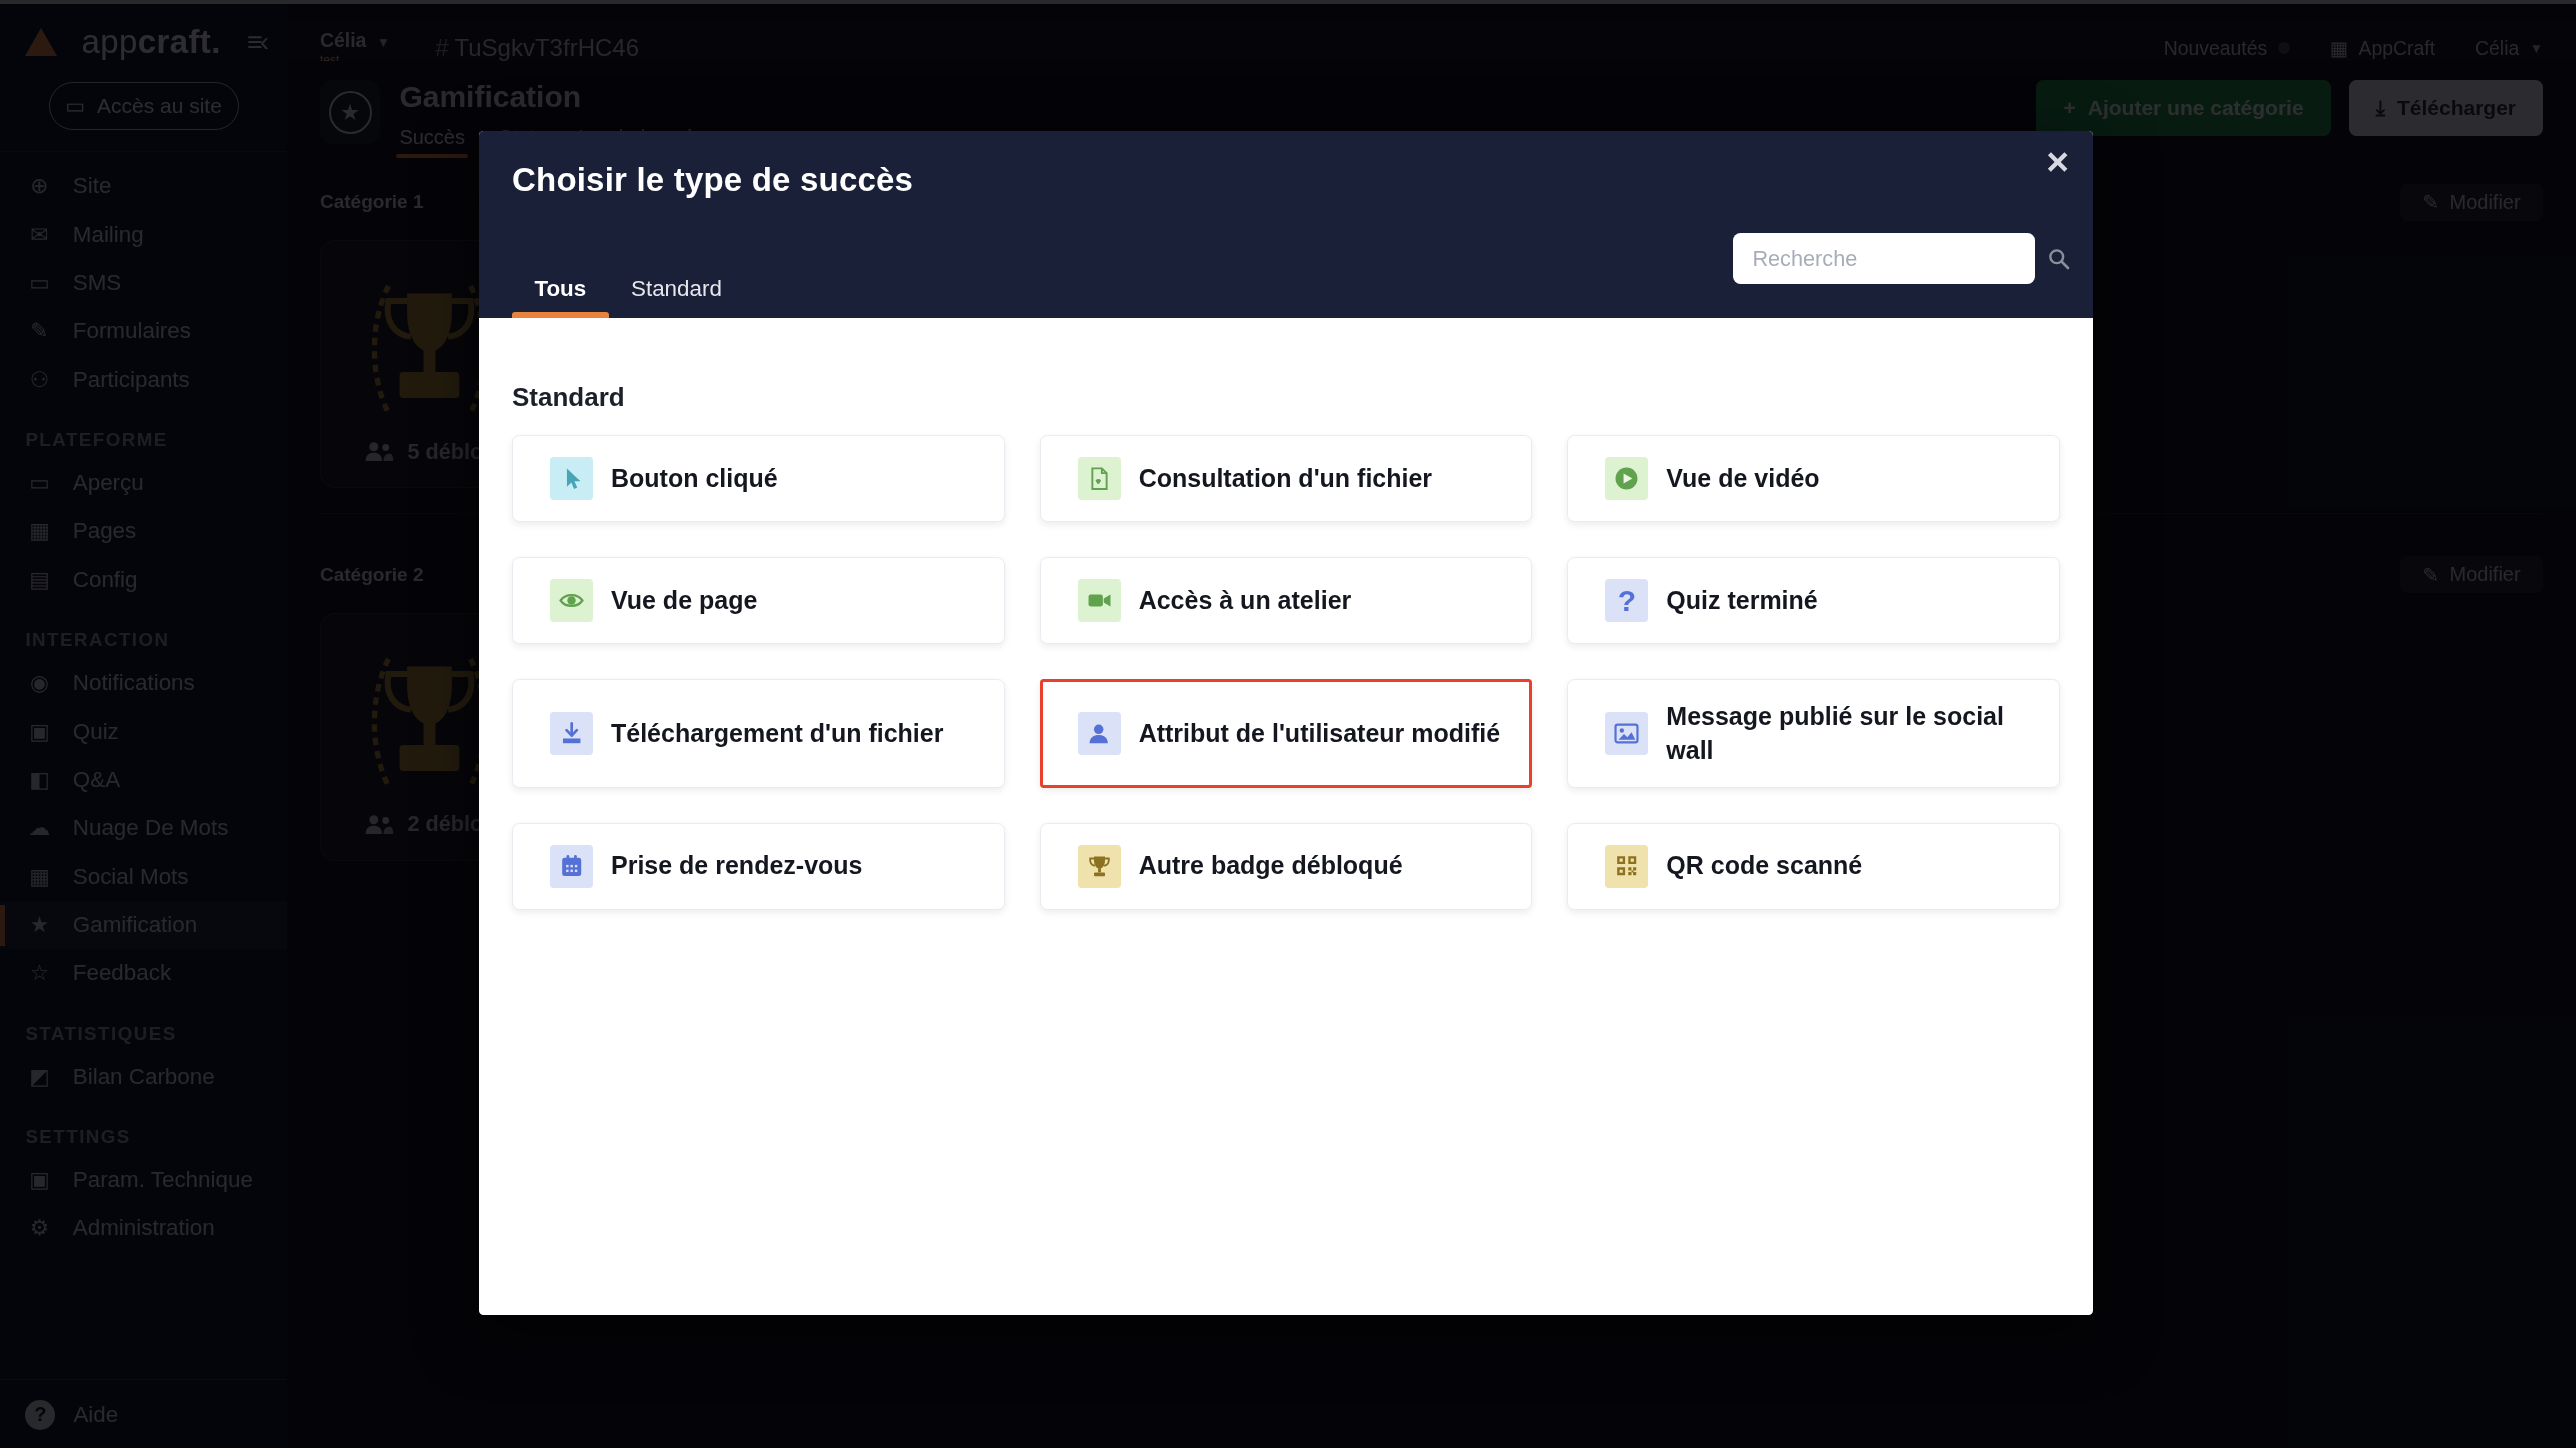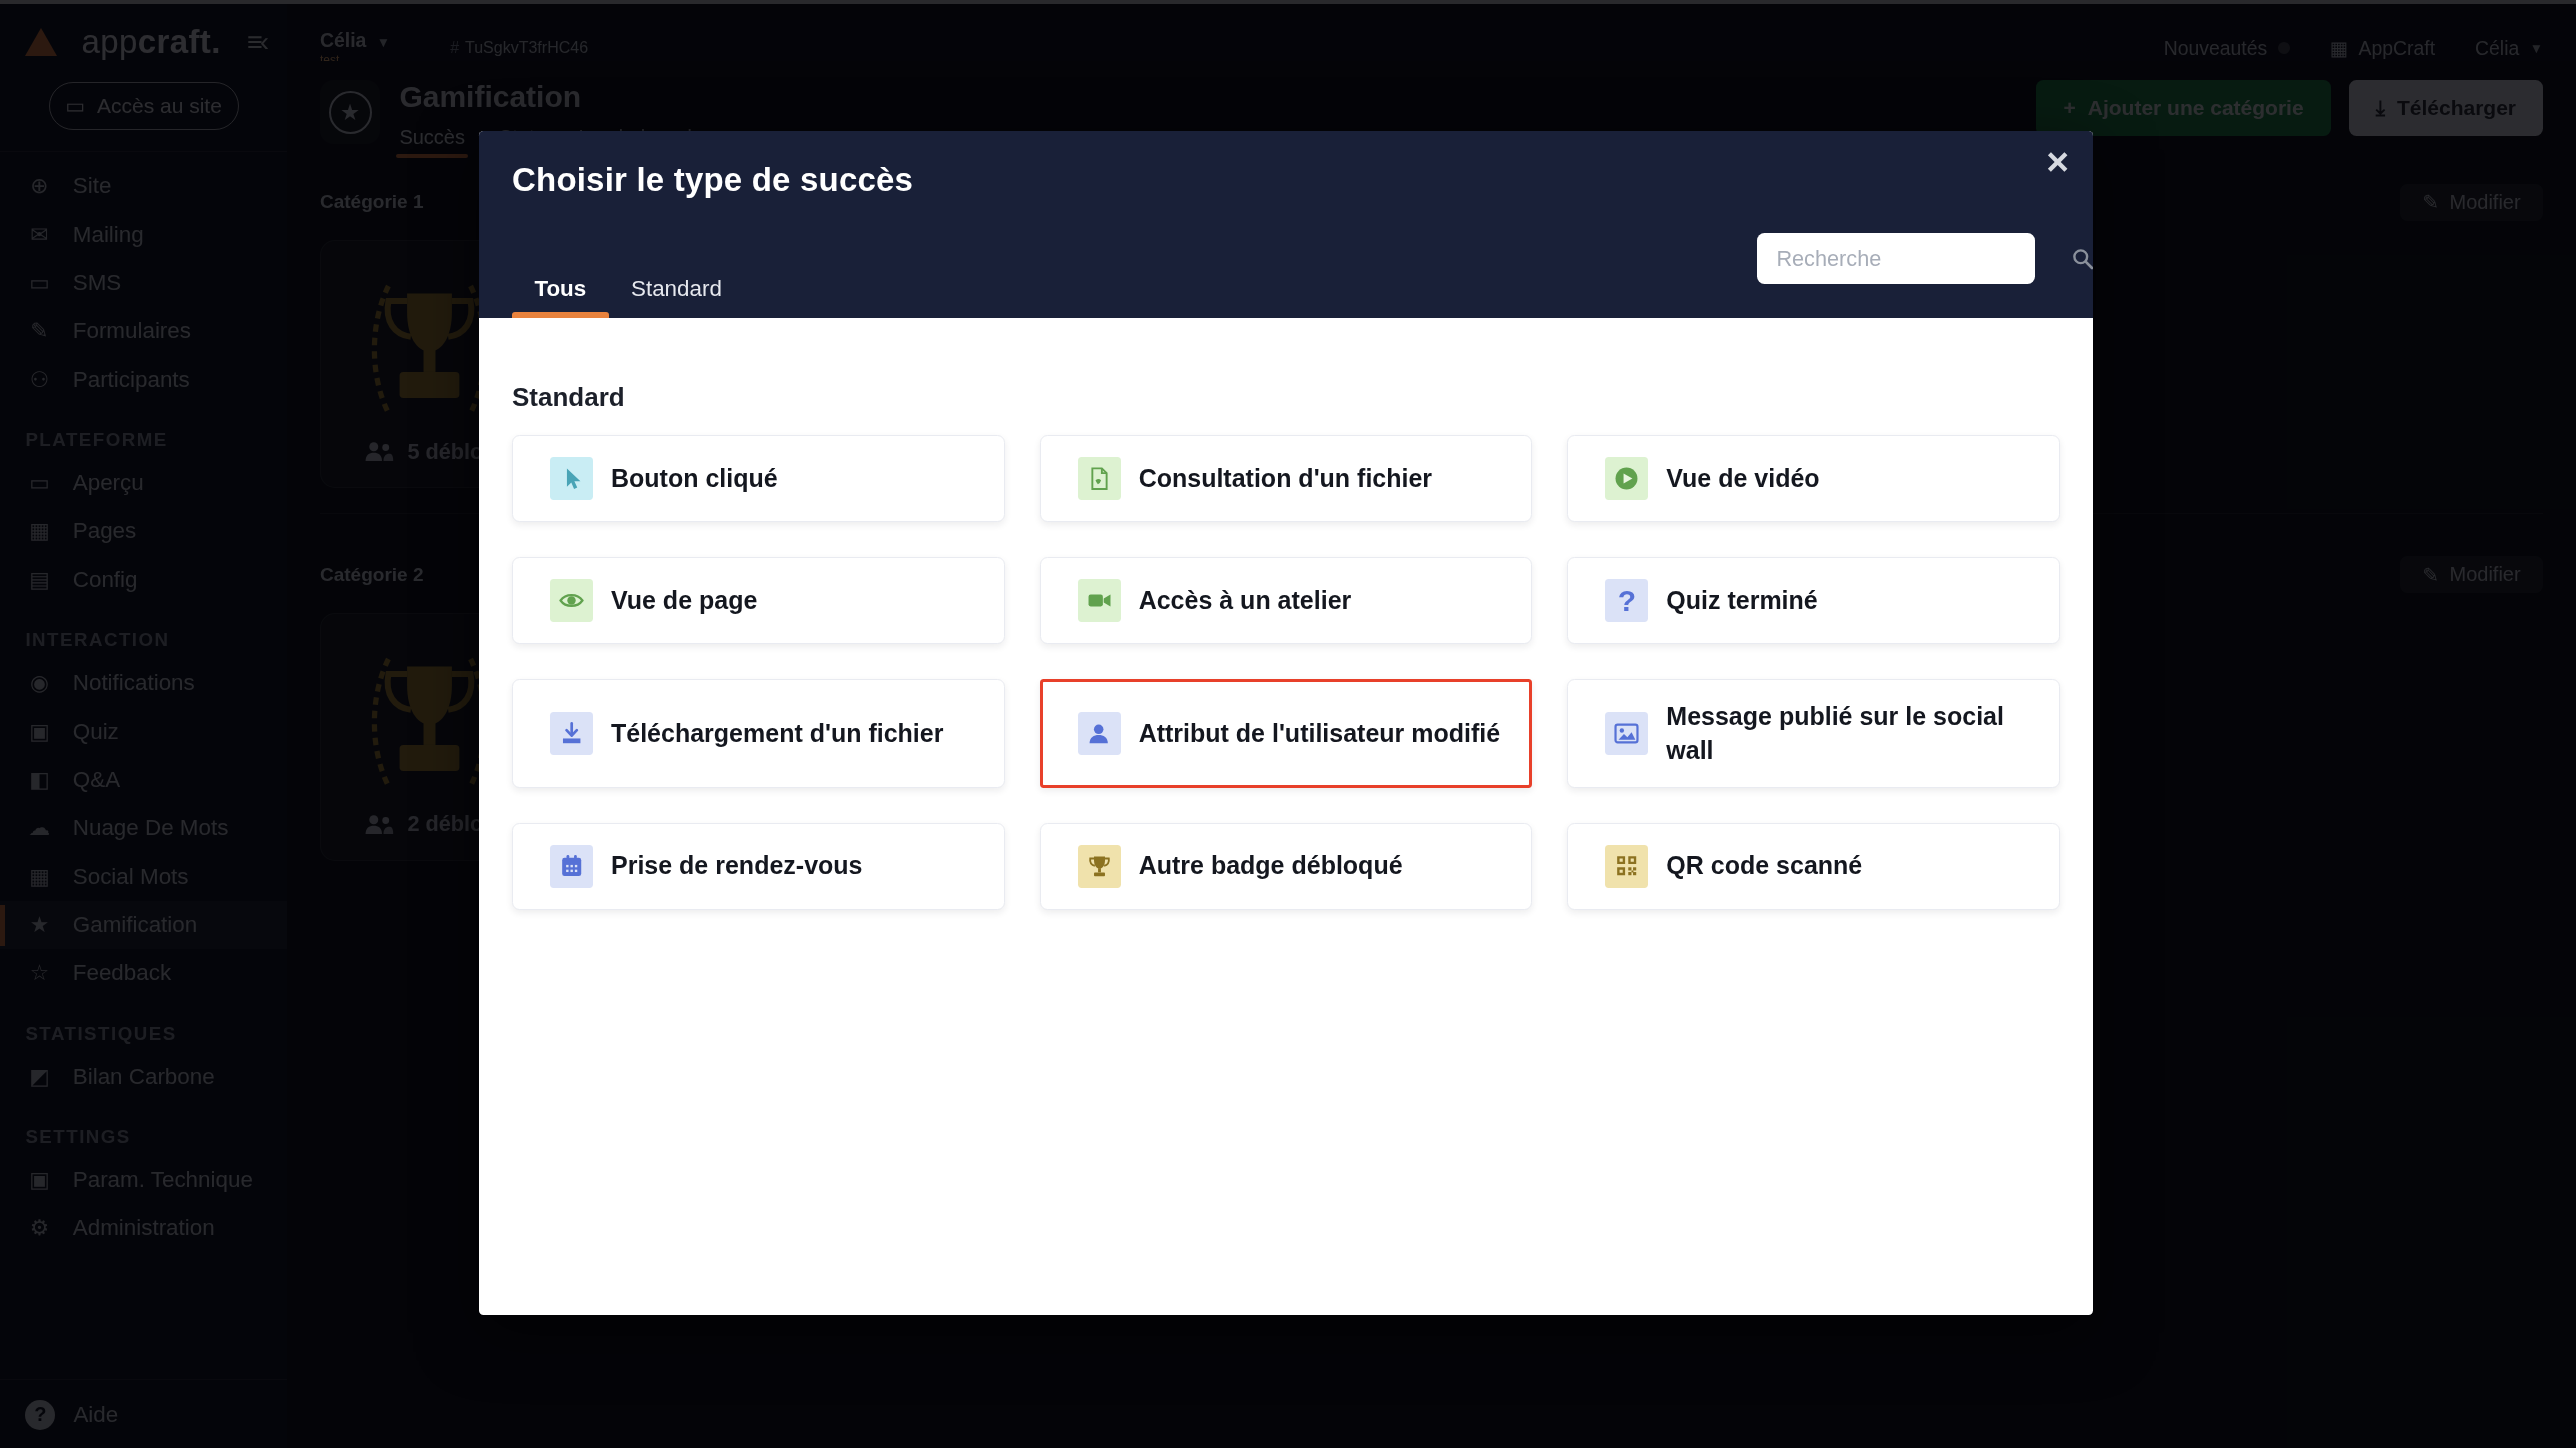--- a/index.html
+++ b/index.html
@@ -35,7 +35,7 @@
   .evt-name{font-size:19.4px;font-weight:700;color:#d6d8dd;}
   .evt-name .caret{font-size:13.4px;margin-left:10.5px;color:#b9bcc3;}
   .evt-sub{font-size:12px;color:#fdba74;margin-top:3px;}
-  .evt-code{margin-left:60px;font-size:16px;color:#c9ccd3;}
+  .evt-code{margin-left:45px;font-size:24px;color:#c9ccd3;}
   .evt-code .hash{color:#8d939e;margin-right:6px;}
   .top-right{margin-left:auto;display:flex;align-items:center;gap:40px;font-size:19.4px;color:#ced1d8;}
   .tr-item{display:flex;align-items:center;gap:10.5px;}

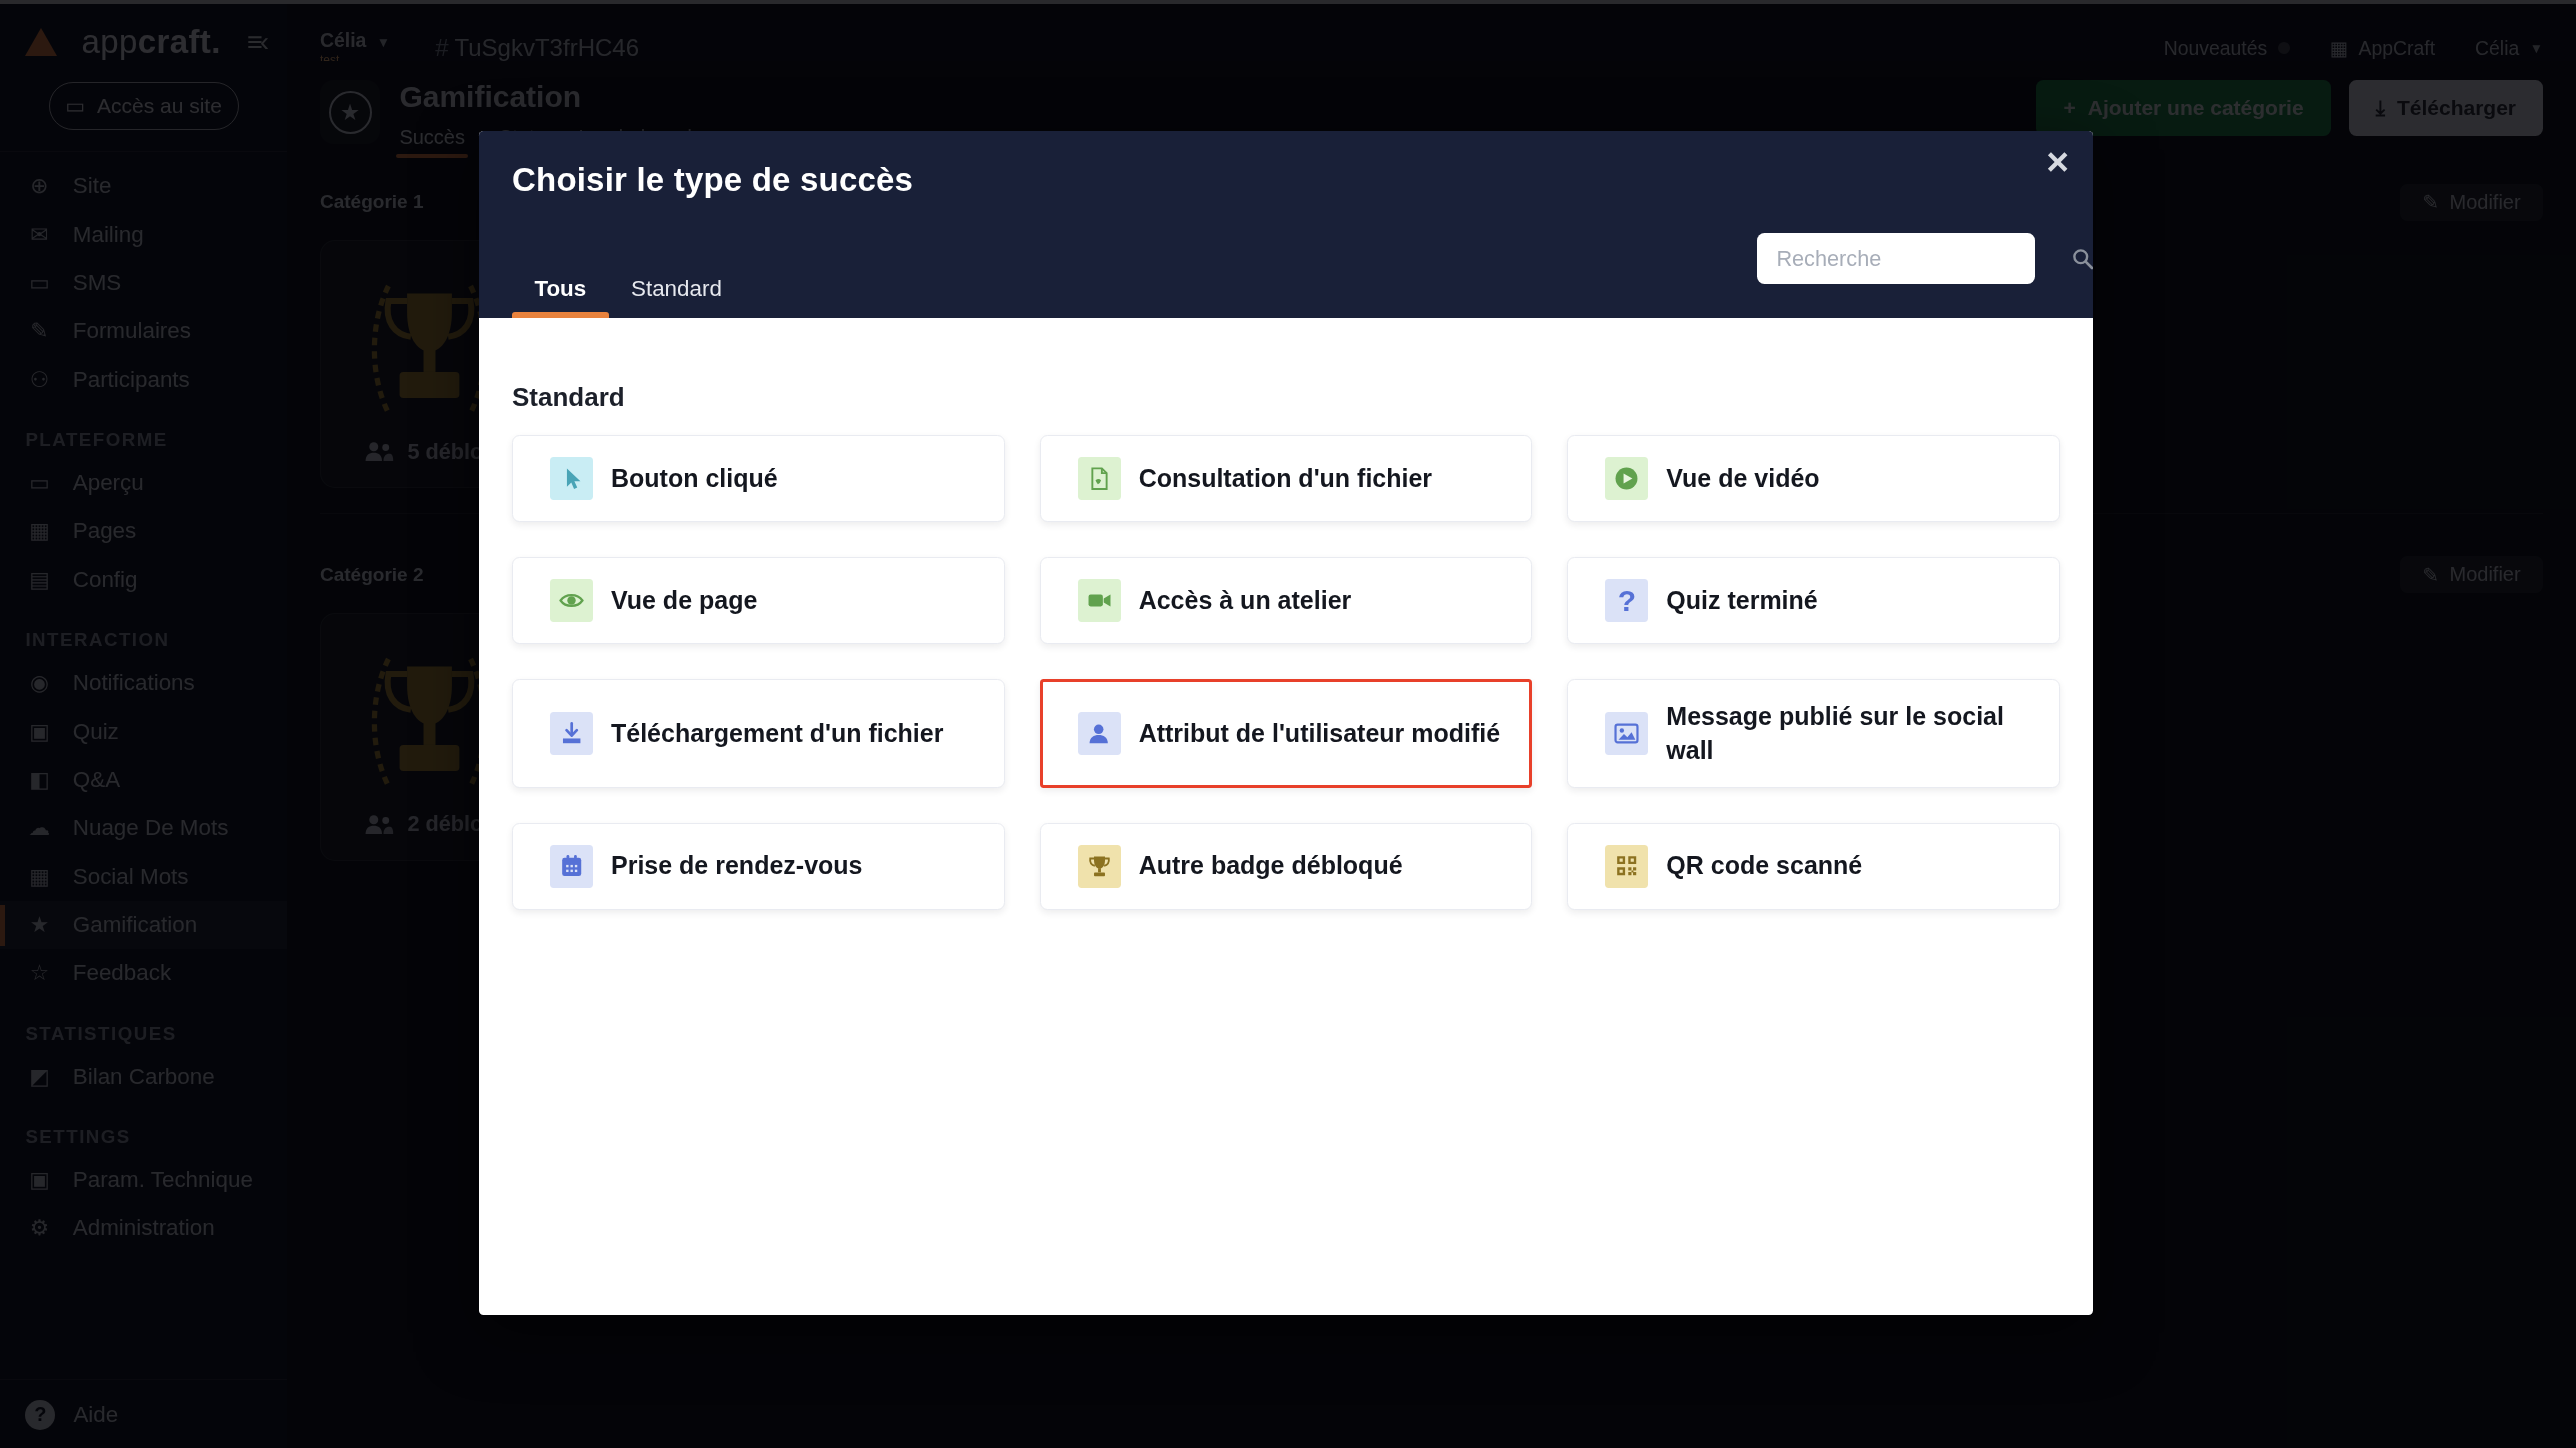--- a/index.html
+++ b/index.html
@@ -74,7 +74,7 @@
   .m-tab{padding:0 22.4px 16.4px;font-size:22.4px;color:#e6e8ee;position:relative;}
   .m-tab.active{font-weight:700;color:#fff;}
   .m-tab.active::after{content:"";position:absolute;left:0;right:0;bottom:0;height:6px;background:#e8823d;border-radius:3px 3px 0 0;}
-  .m-search{position:absolute;right:58px;top:102px;width:278px;height:51px;background:#fff;border-radius:7.5px;display:flex;align-items:center;}
+  .m-search{position:absolute;right:58px;top:102px;width:302px;height:51px;background:#fff;border-radius:7.5px;display:flex;align-items:center;}
   .m-search input{border:none;outline:none;background:transparent;flex:1;padding:0 7.5px 0 19.4px;font-size:21.7px;color:#3a3f49;font-family:"Liberation Sans",sans-serif;}
   .m-search input::placeholder{color:#a7adb8;}
   .m-search .sicon{margin-right:15px;color:#8a909b;display:flex;}

